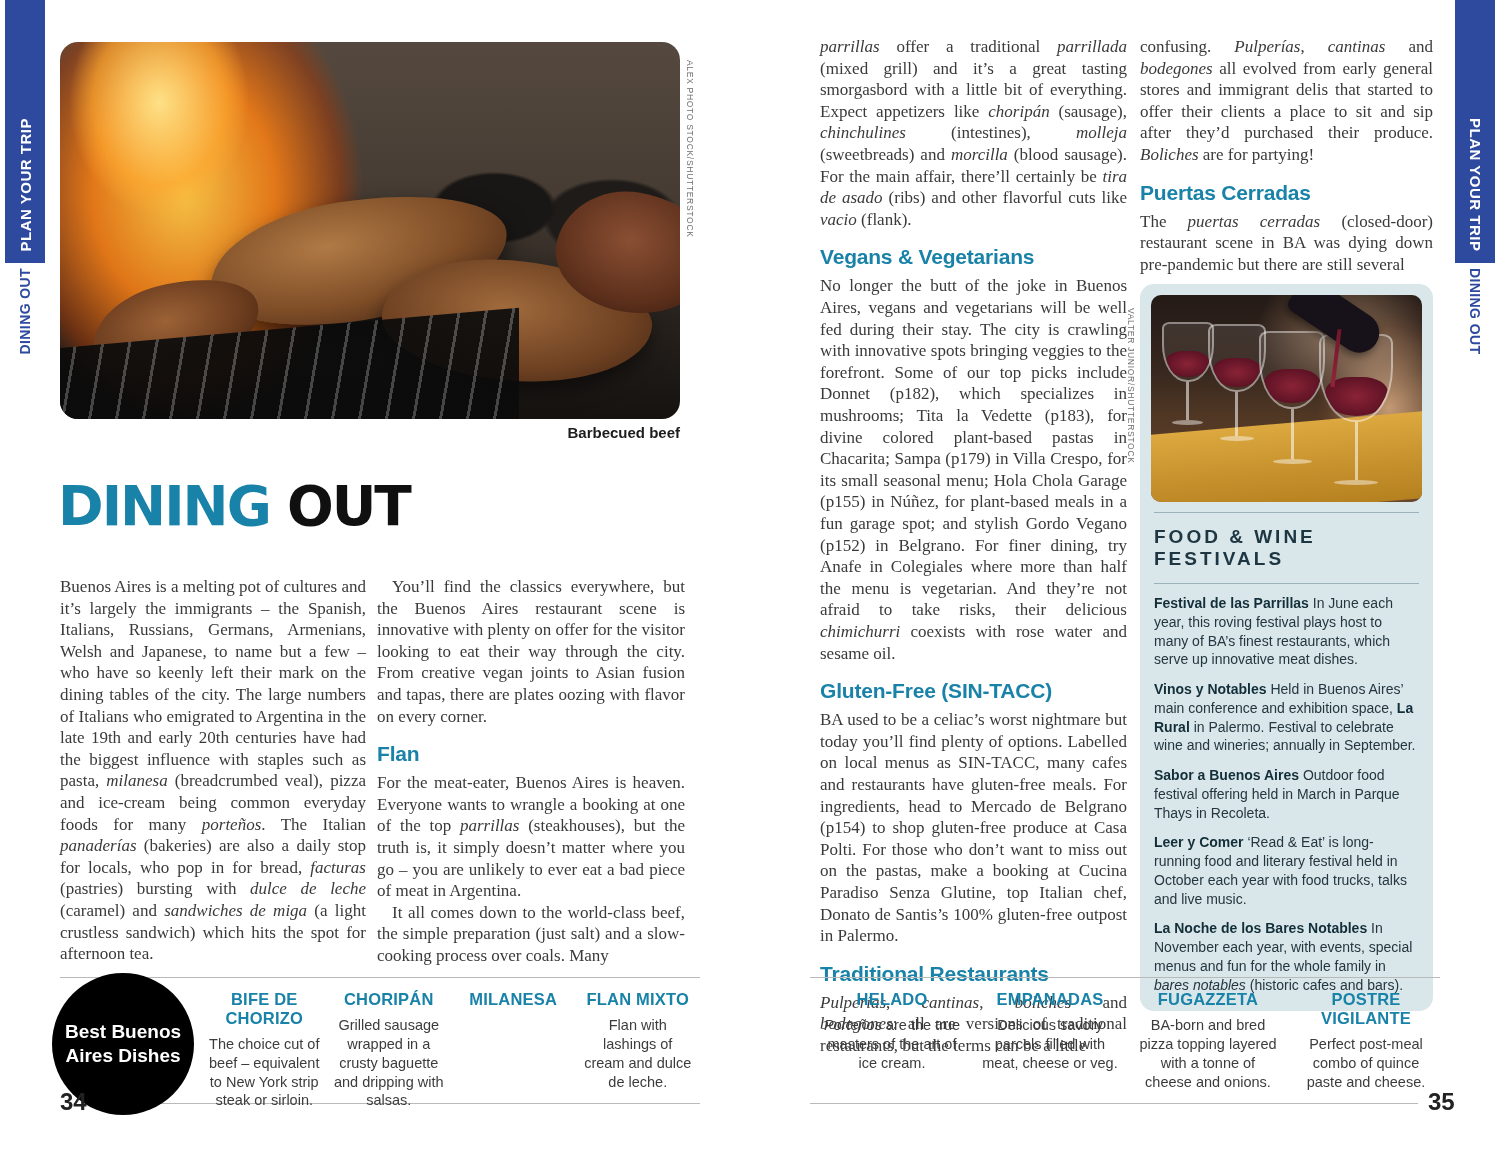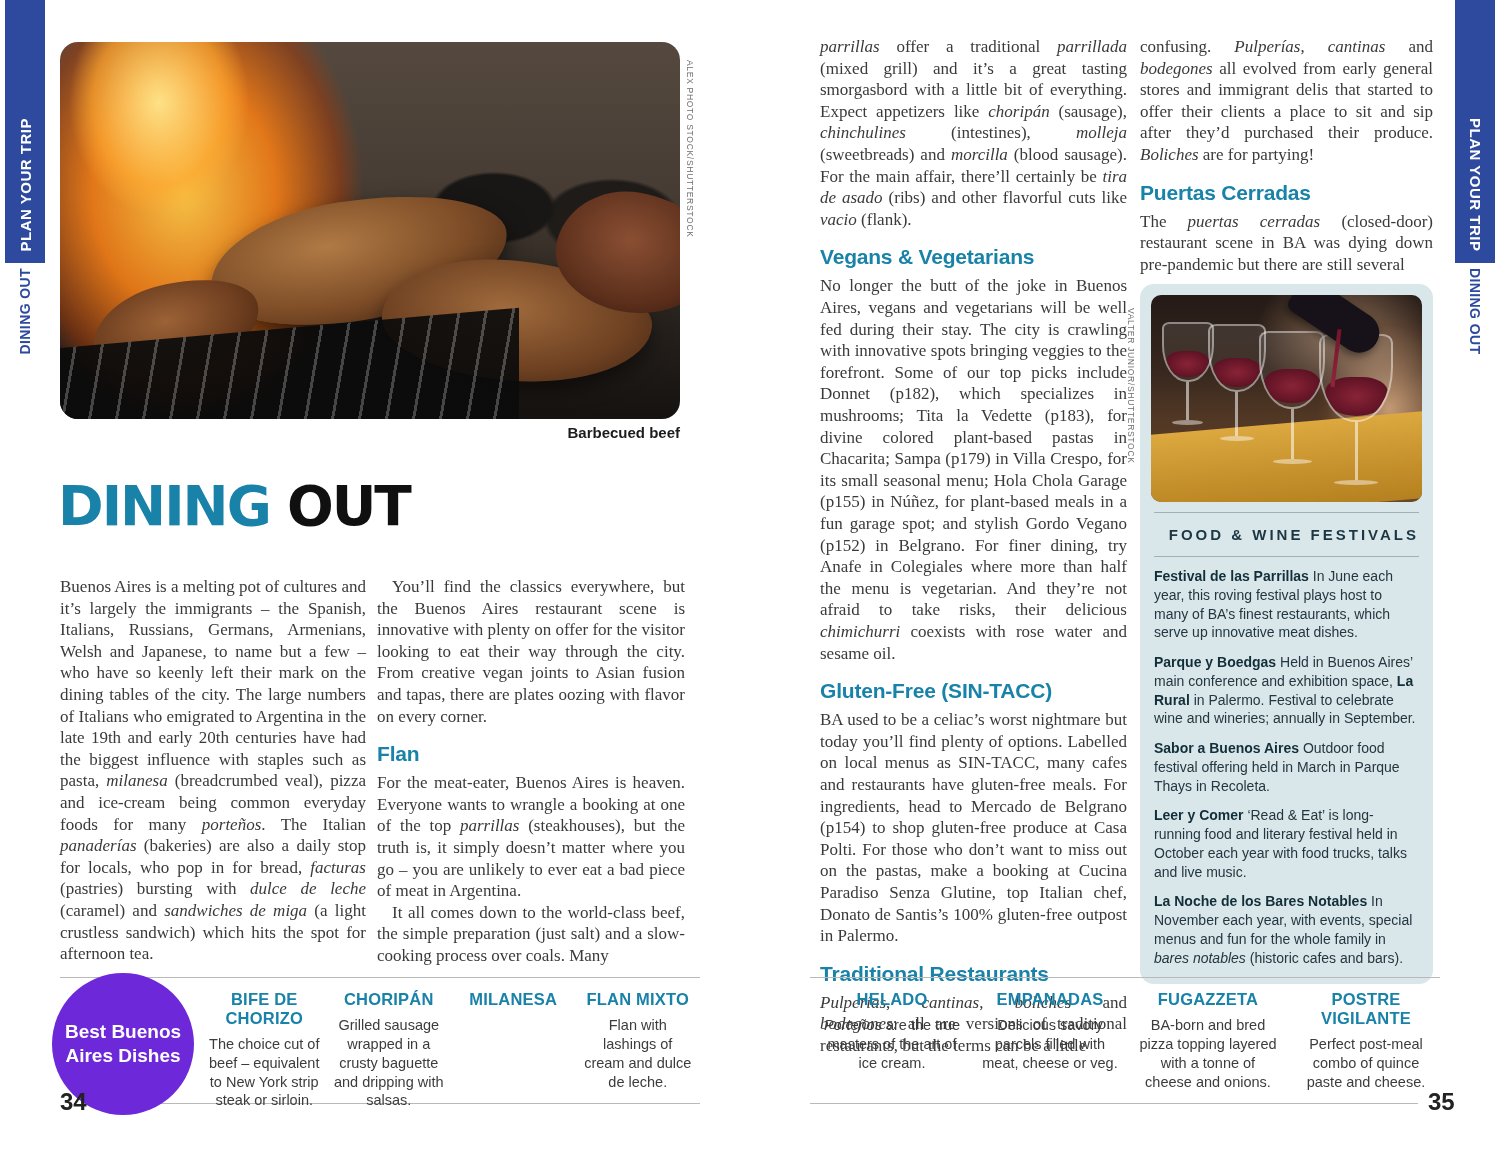--- a/index.html
+++ b/index.html
@@ -78,7 +78,7 @@
   .stream{position:absolute;top:34px;right:31%;width:4px;height:58px;transform:rotate(7deg);
     background:linear-gradient(#73152a,#92243a);}
   .fest-rule{height:1px;background:#9db1b8;margin:10px 3px;}
-  .fest-head{font-weight:bold;font-size:15px;letter-spacing:3px;color:#1d3642;padding:3px 3px;text-align:right;}
+  .fest-head{font-weight:bold;font-size:19px;letter-spacing:3px;color:#1d3642;padding:3px 3px;}
   .fest{font-size:14px;line-height:1.34;color:#24363f;margin:0 3px 11px;}
   .fest b{color:#122e39;}
   

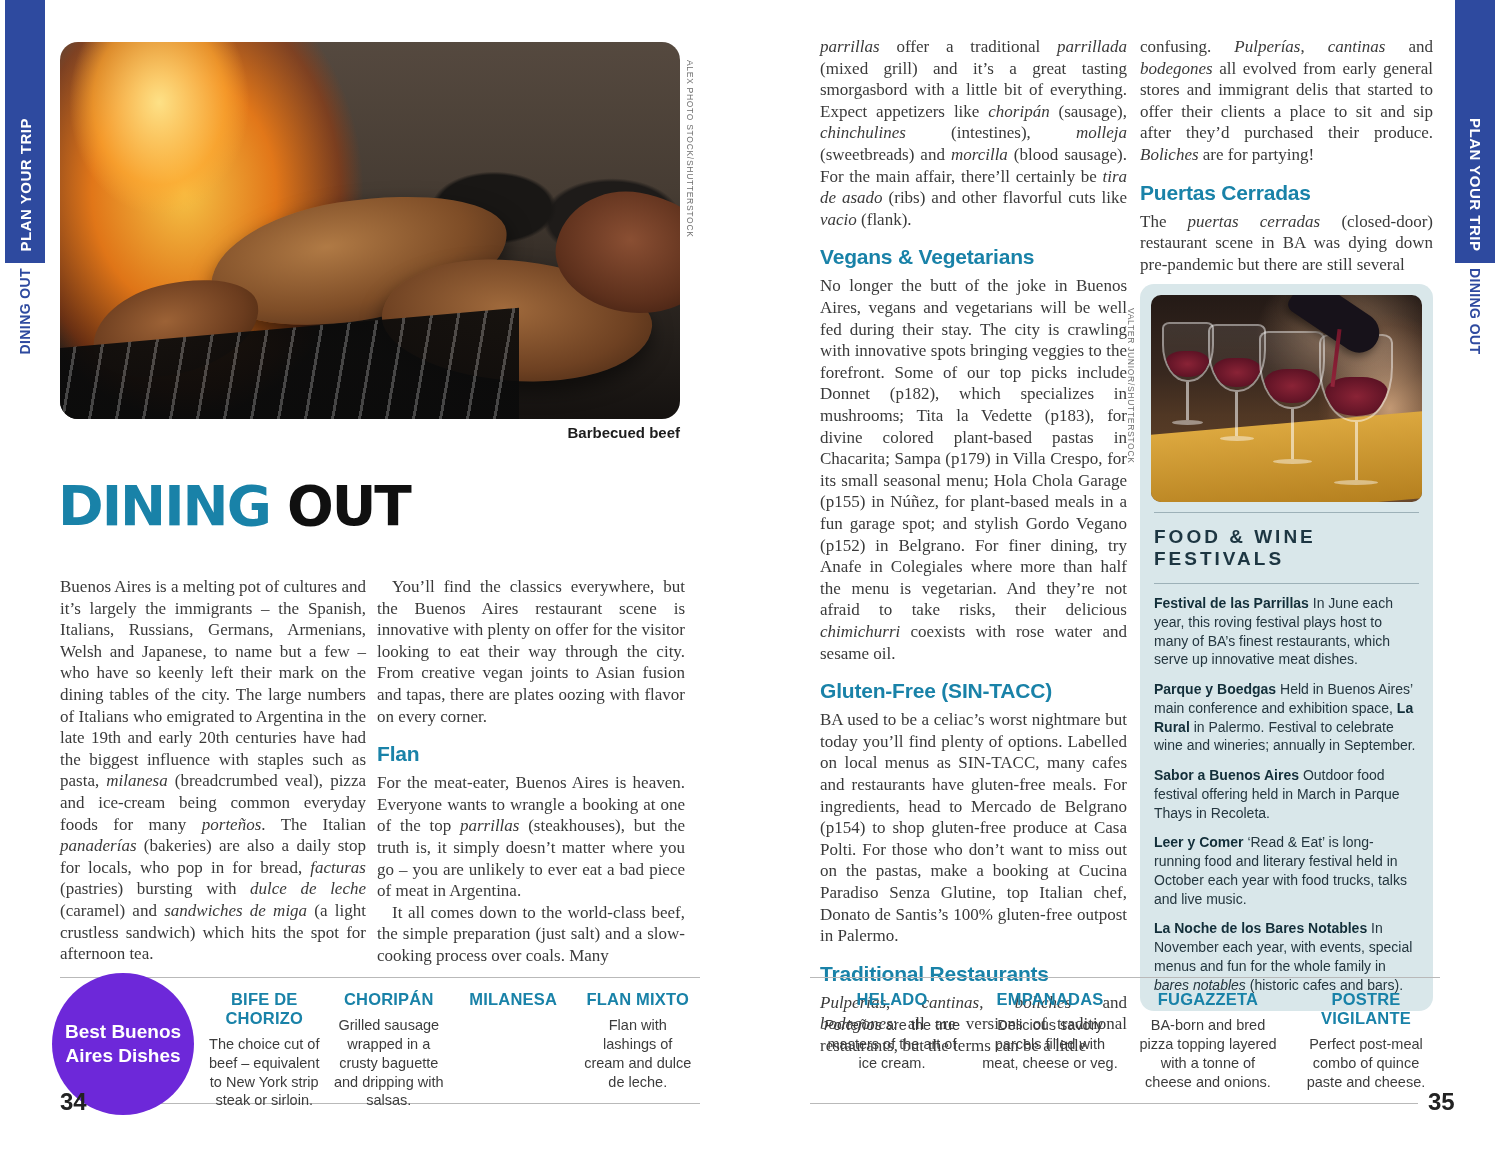--- a/index.html
+++ b/index.html
@@ -187,7 +187,7 @@
     <div class="fest-head">FOOD &amp; WINE FESTIVALS</div>
     <div class="fest-rule"></div>
     <p class="fest"><b>Festival de las Parrillas</b> <span>In June each year, this roving festival plays host to many of BA’s finest restaurants, which serve up innovative meat dishes.</span></p>
-    <p class="fest"><b>Parque y Boedgas</b> <span>Held in Buenos Aires’ main conference and exhibition space, <b>La Rural</b> in Palermo. Festival to celebrate wine and wineries; annually in September.</span></p>
+    <p class="fest"><b>Vinos y Notables</b> <span>Held in Buenos Aires’ main conference and exhibition space, <b>La Rural</b> in Palermo. Festival to celebrate wine and wineries; annually in September.</span></p>
     <p class="fest"><b>Sabor a Buenos Aires</b> <span>Outdoor food festival offering held in March in Parque Thays in Recoleta.</span></p>
     <p class="fest"><b>Leer y Comer</b> <span>‘Read &amp; Eat’ is long-running food and literary festival held in October each year with food trucks, talks and live music.</span></p>
     <p class="fest"><b>La Noche de los Bares Notables</b> <span>In November each year, with events, special menus and fun for the whole family in <i>bares notables</i> (historic cafes and bars).</span></p>

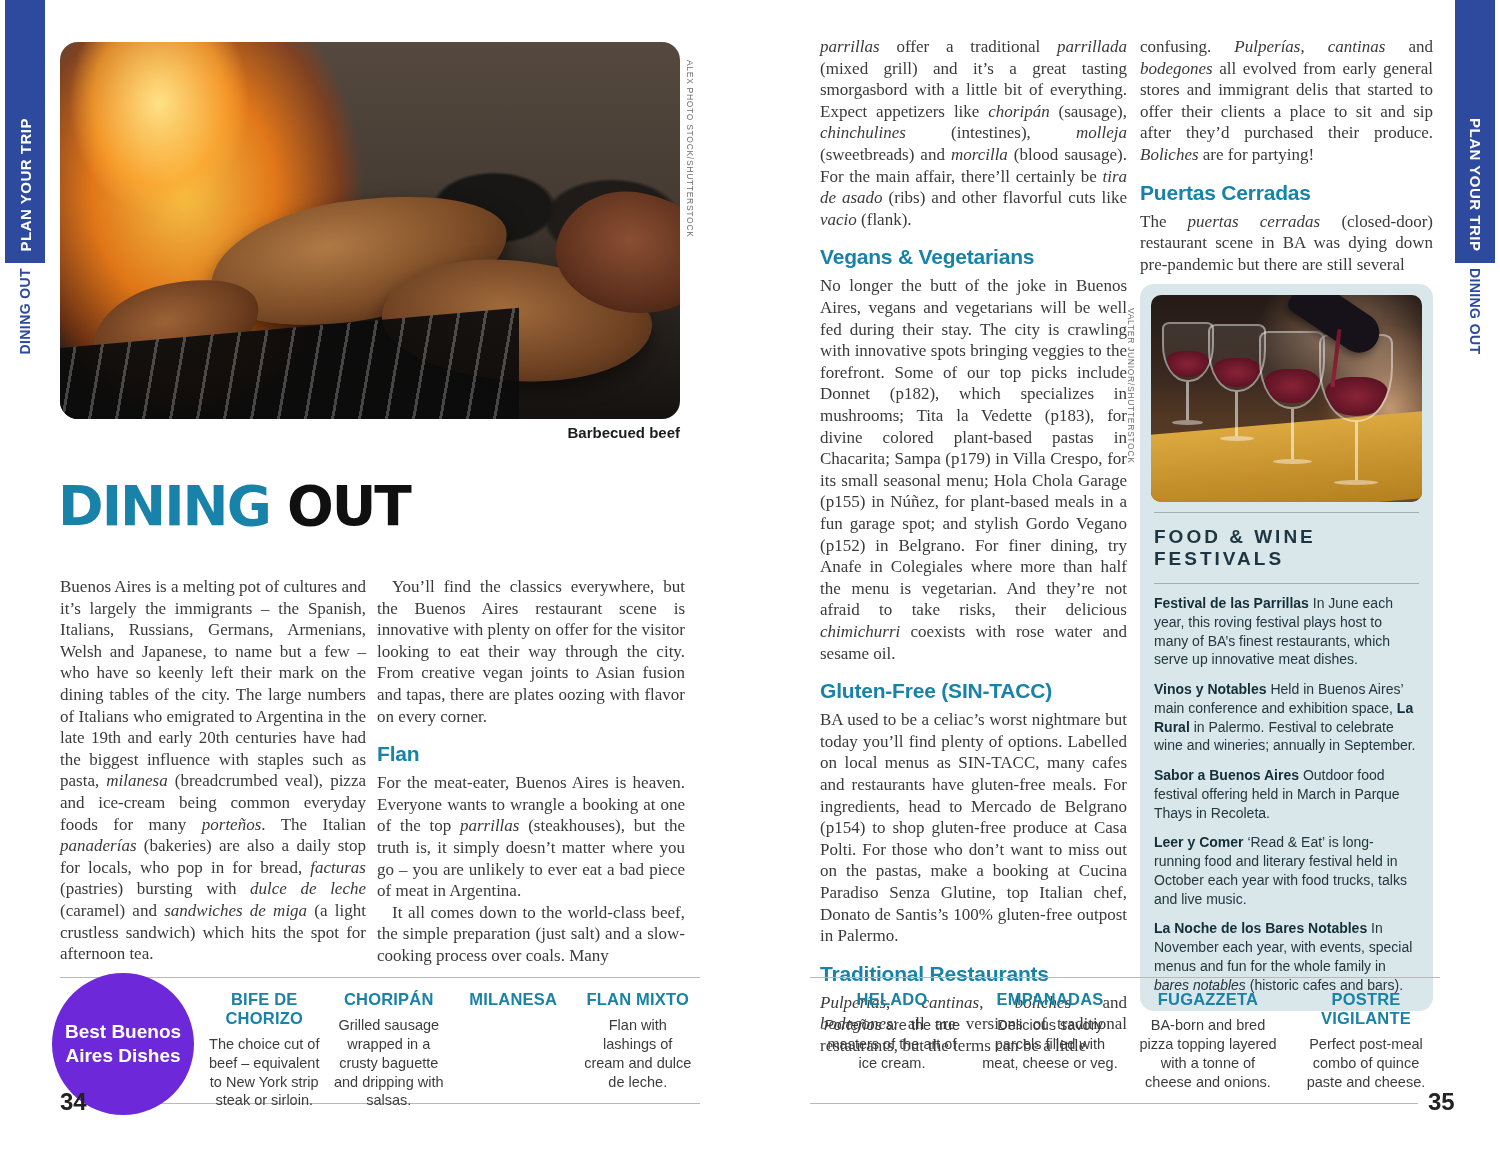--- a/index.html
+++ b/index.html
@@ -88,7 +88,7 @@
   .rule-r-top{left:810px;top:977px;width:630px;}
   .rule-r-bot{left:810px;top:1103px;width:608px;}
   .circle{position:absolute;left:52px;top:973px;width:142px;height:142px;border-radius:50%;
-    background:#6d28d9;display:flex;align-items:center;justify-content:center;text-align:center;
+    background:#000000;display:flex;align-items:center;justify-content:center;text-align:center;
     color:#fff;font-weight:bold;font-size:19px;line-height:1.25;}
   .dishes{position:absolute;top:990px;display:flex;}
   .dishes-left{left:202px;width:498px;}

